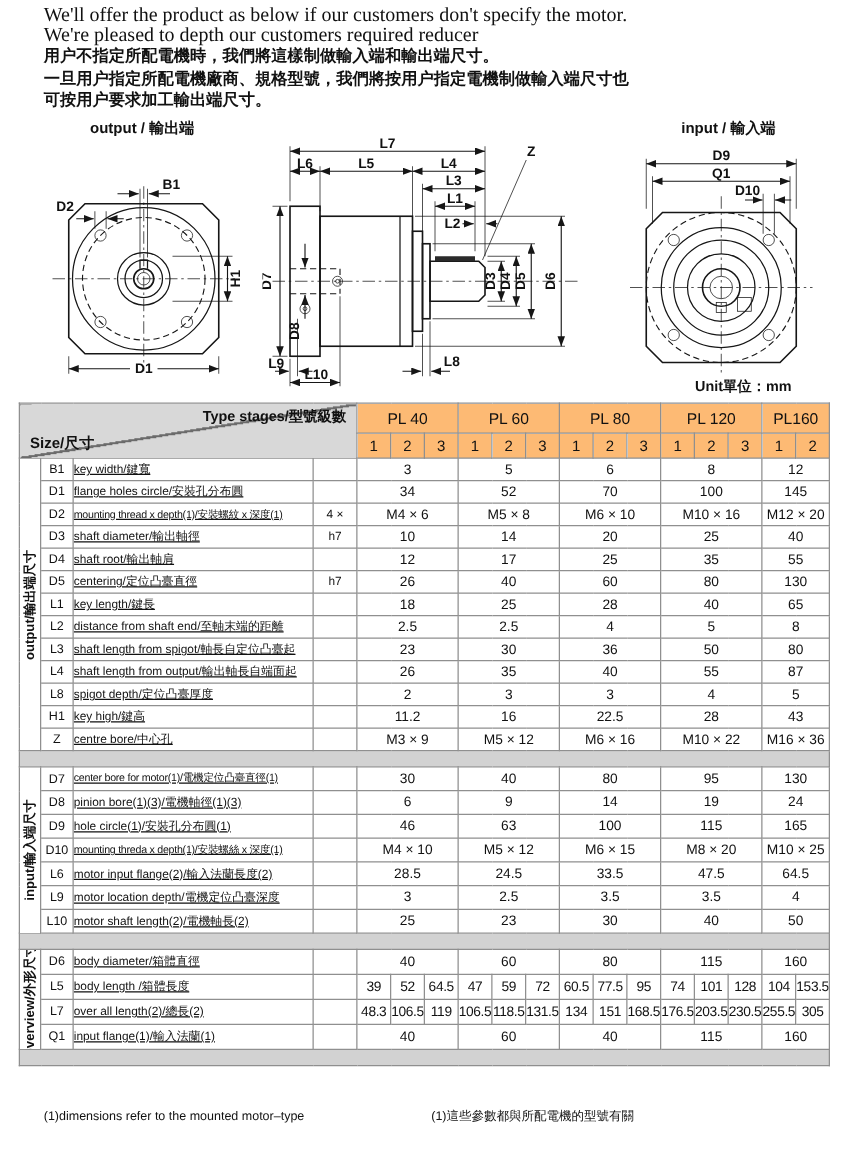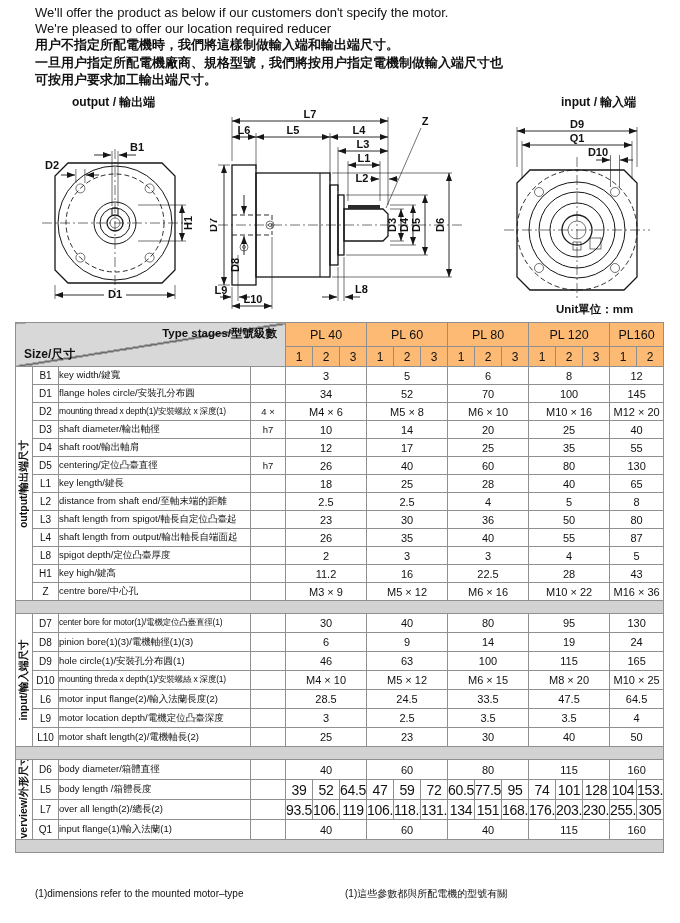--- a/index.html
+++ b/index.html
@@ -8,7 +8,7 @@
 
   
   #intro{position:absolute;left:35px;top:5px;}
-  .intro-en{font-size:13px;line-height:15.5px;}
+  .intro-en{font-size:16px;line-height:15.5px;font-family:Liberation Serif, serif;}
   .intro-zh{font-size:13px;font-weight:bold;line-height:17.5px;}
 
   

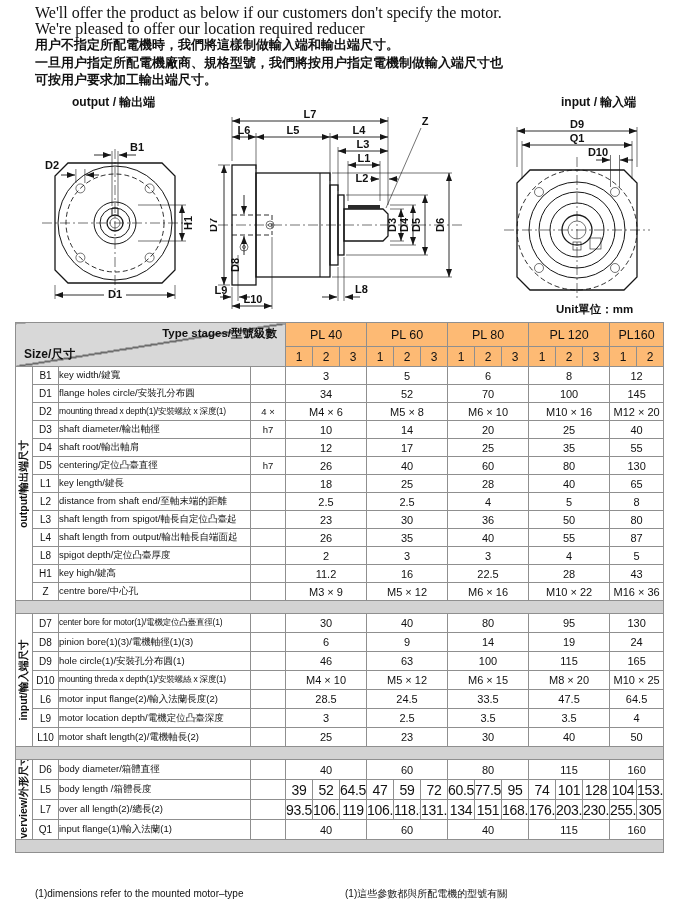--- a/index.html
+++ b/index.html
@@ -65,7 +65,7 @@
 
   <div id="intro">
     <div class="intro-en">We'll offer the product as below if our customers don't specify the motor.</div>
-    <div class="intro-en">We're pleased to offer our location required reducer</div>
+    <div class="intro-en">We're pleased to depth our customers required reducer</div>
     <div class="intro-zh">用户不指定所配電機時，我們將這樣制做輸入端和輸出端尺寸。</div>
     <div class="intro-zh">一旦用户指定所配電機廠商、規格型號，我們將按用户指定電機制做輸入端尺寸也</div>
     <div class="intro-zh">可按用户要求加工輸出端尺寸。</div>

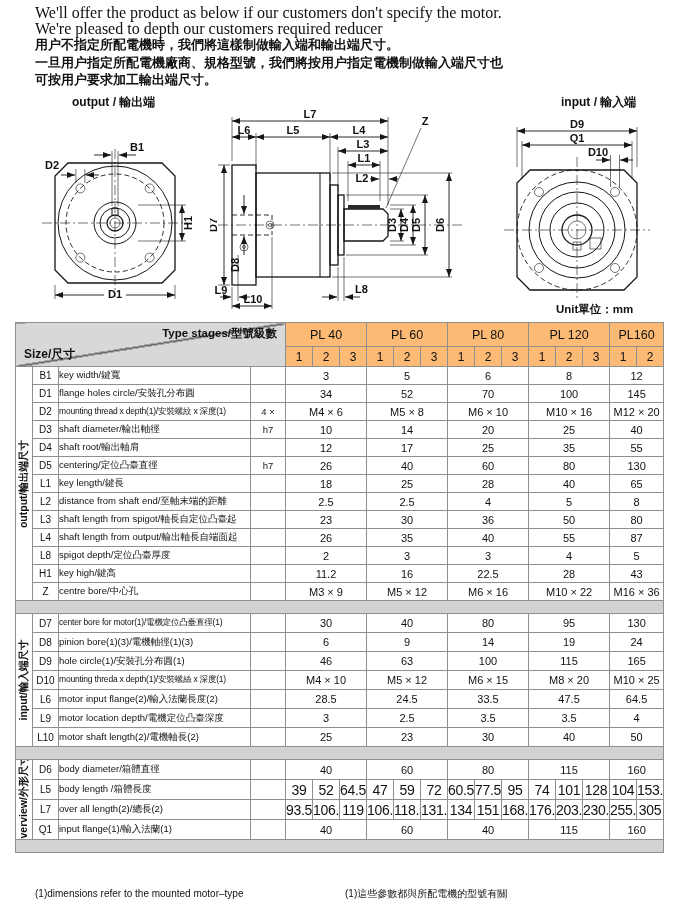--- a/index.html
+++ b/index.html
@@ -14,7 +14,7 @@
   
   .draw-title{position:absolute;font-size:12px;font-weight:bold;margin-left:12px;}
   #output-title{left:60px;top:94px;}
-  #input-title{left:549px;top:94px;}
+  #input-title{left:533px;top:94px;}
   #unit-label{position:absolute;left:556px;top:302px;font-size:11.5px;font-weight:bold;}
 
   .drawing{position:absolute;top:105px;}

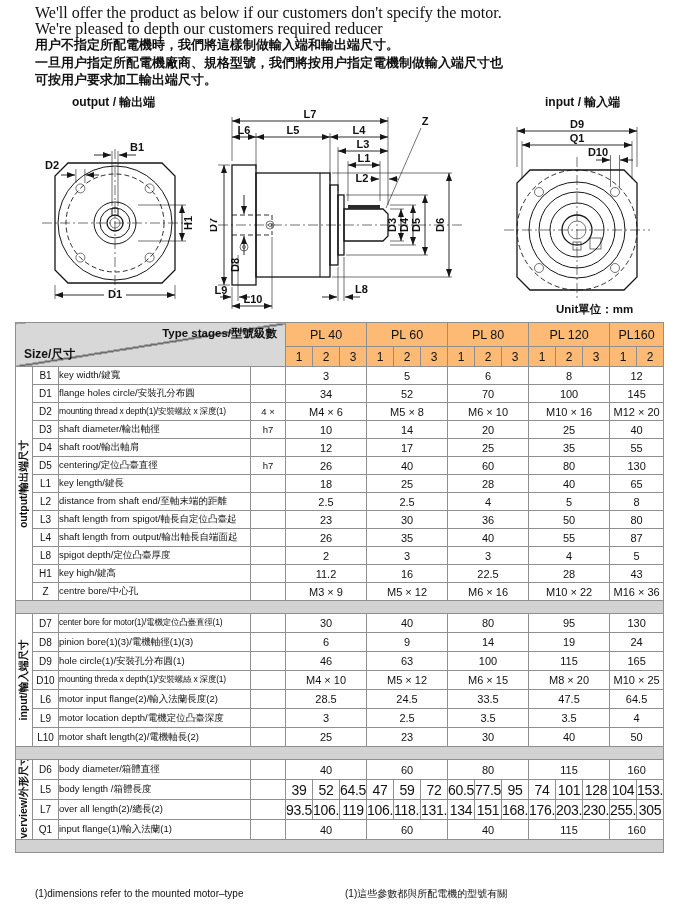--- a/index.html
+++ b/index.html
@@ -43,7 +43,7 @@
   td.sec{position:relative;background:#fff;}
   td.sec span{position:absolute;left:50%;top:50%;transform:translate(-50%,-50%) rotate(-90deg);white-space:nowrap;font-size:10.5px;font-weight:bold;}
   td.code{font-size:10px;text-align:center;}
-  td.desc{font-size:9.5px;text-align:left;padding-left:3px;}
+  td.desc{font-size:9.5px;text-align:left;padding-left:3px;text-decoration:underline;}
   td.desc.tight{font-size:8.5px;letter-spacing:-0.2px;}
   td.aux{font-size:9.5px;text-align:center;}
   td.val{font-size:11px;text-align:center;}

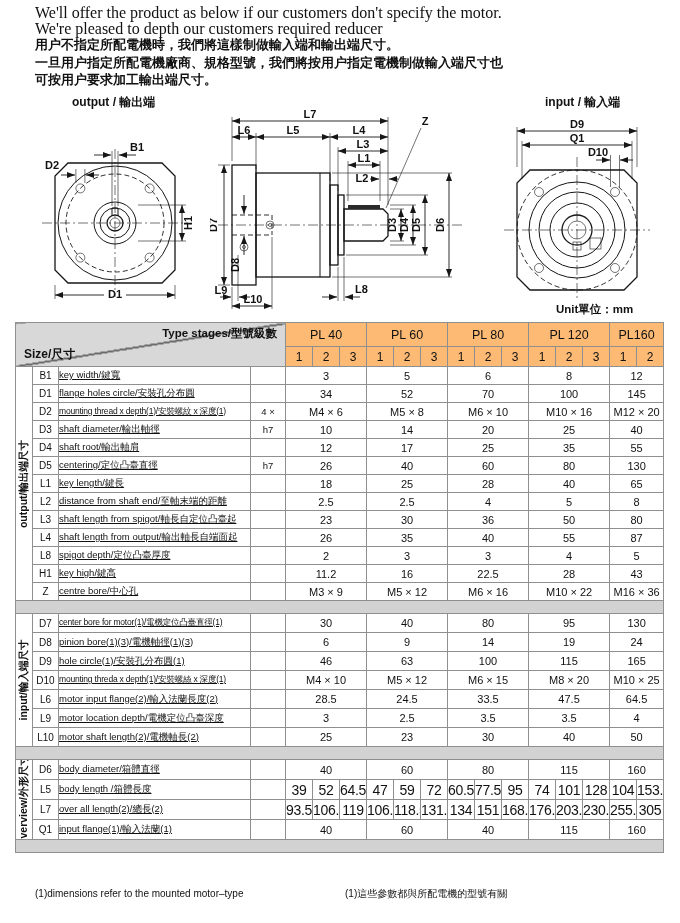--- a/index.html
+++ b/index.html
@@ -47,7 +47,7 @@
   td.desc.tight{font-size:8.5px;letter-spacing:-0.2px;}
   td.aux{font-size:9.5px;text-align:center;}
   td.val{font-size:11px;text-align:center;}
-  td.val.vs{font-size:14px;letter-spacing:-0.3px;}
+  td.val.vs{font-size:11px;letter-spacing:-0.3px;}
   tr.r-s0 td{height:17px;}
   tr.r-s1 td{height:18px;}
   tr.r-s2 td{height:19px;}

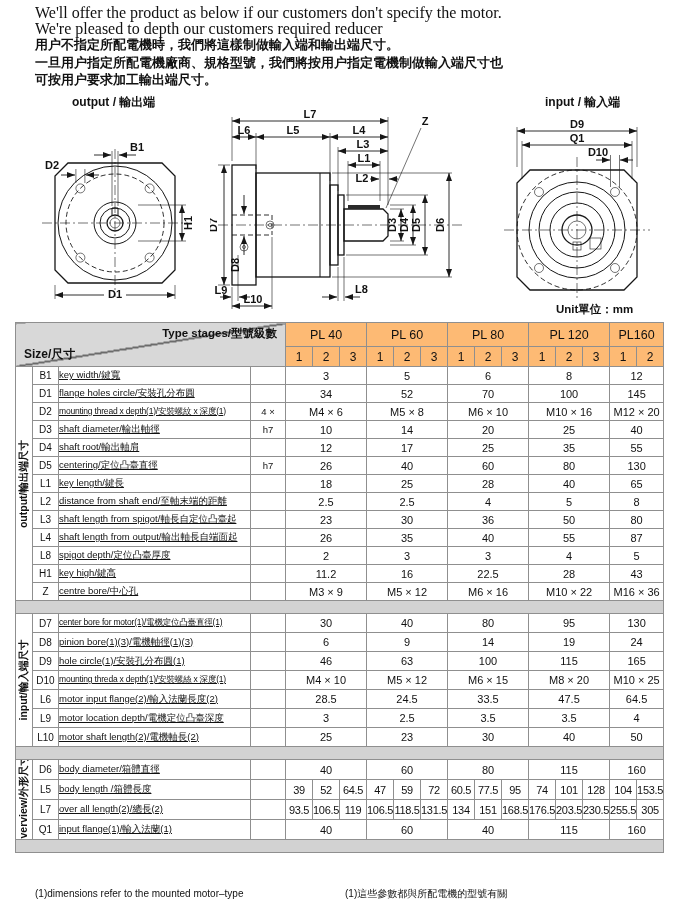--- a/index.html
+++ b/index.html
@@ -539,7 +539,7 @@
           <td class="code">L7</td>
           <td class="desc">over all length(2)/總長(2)</td>
           <td class="aux"></td>
-          <td class="val vs">93.5</td>
+          <td class="val vs">48.3</td>
           <td class="val vs">106.5</td>
           <td class="val vs">119</td>
           <td class="val vs">106.5</td>

